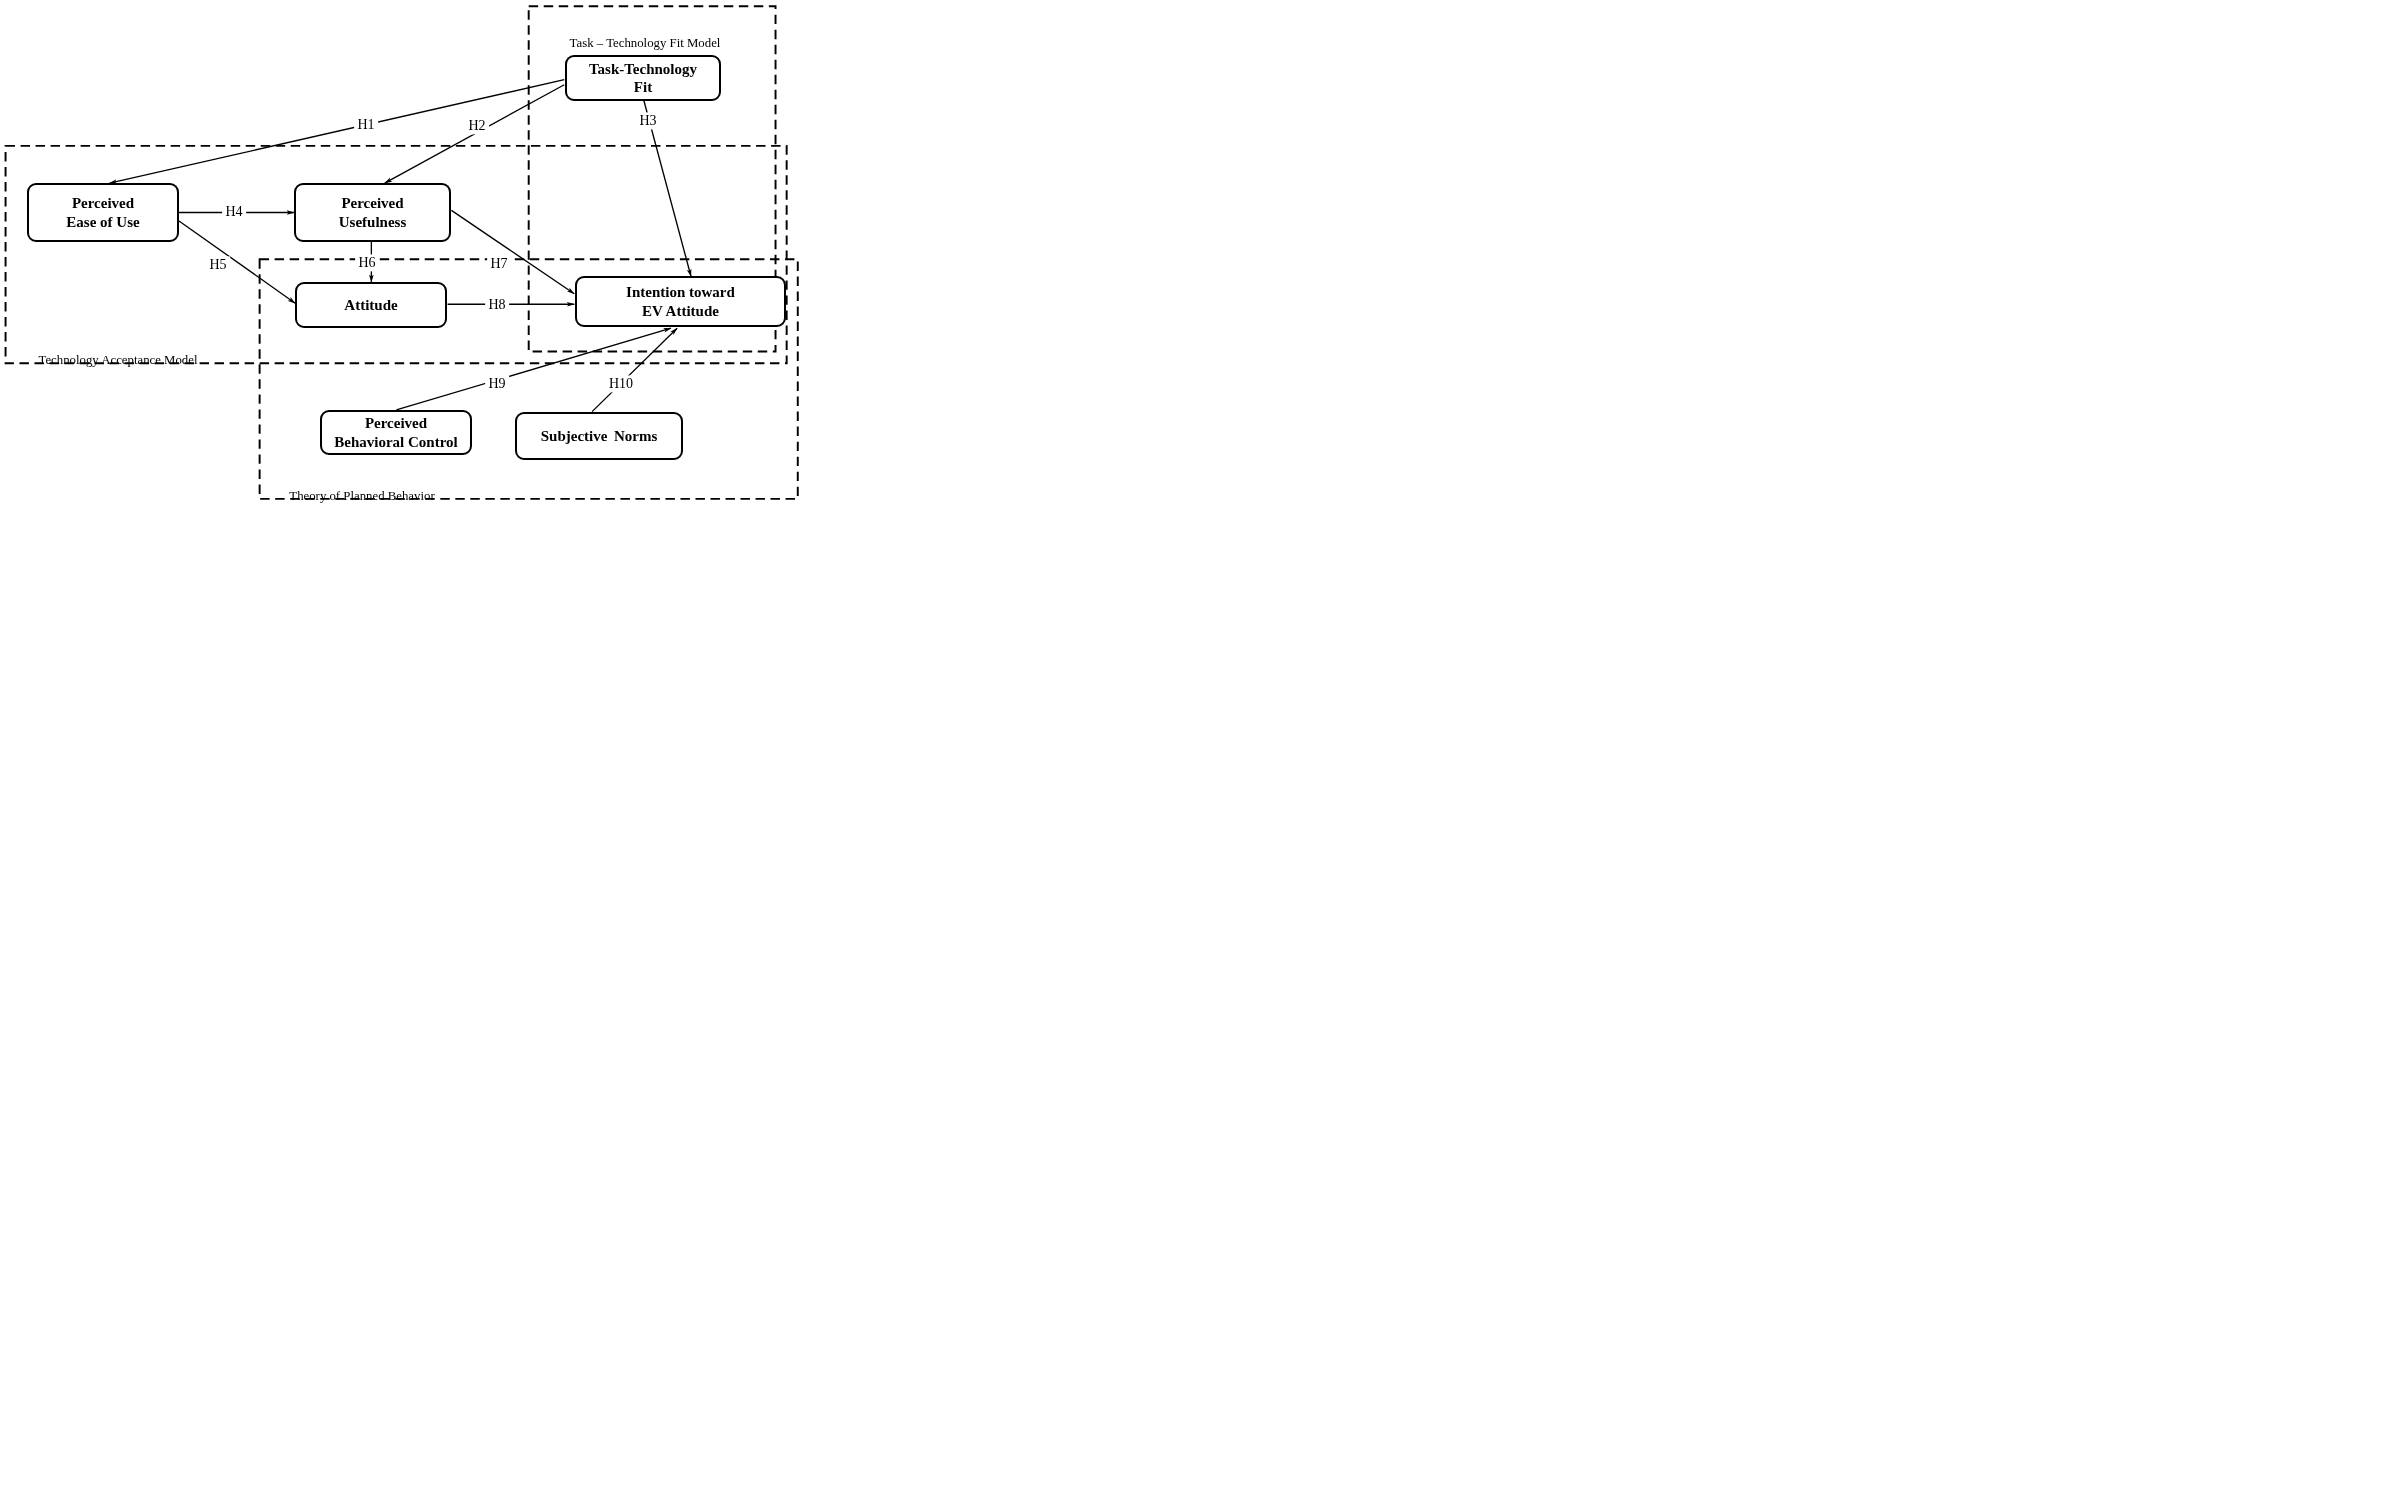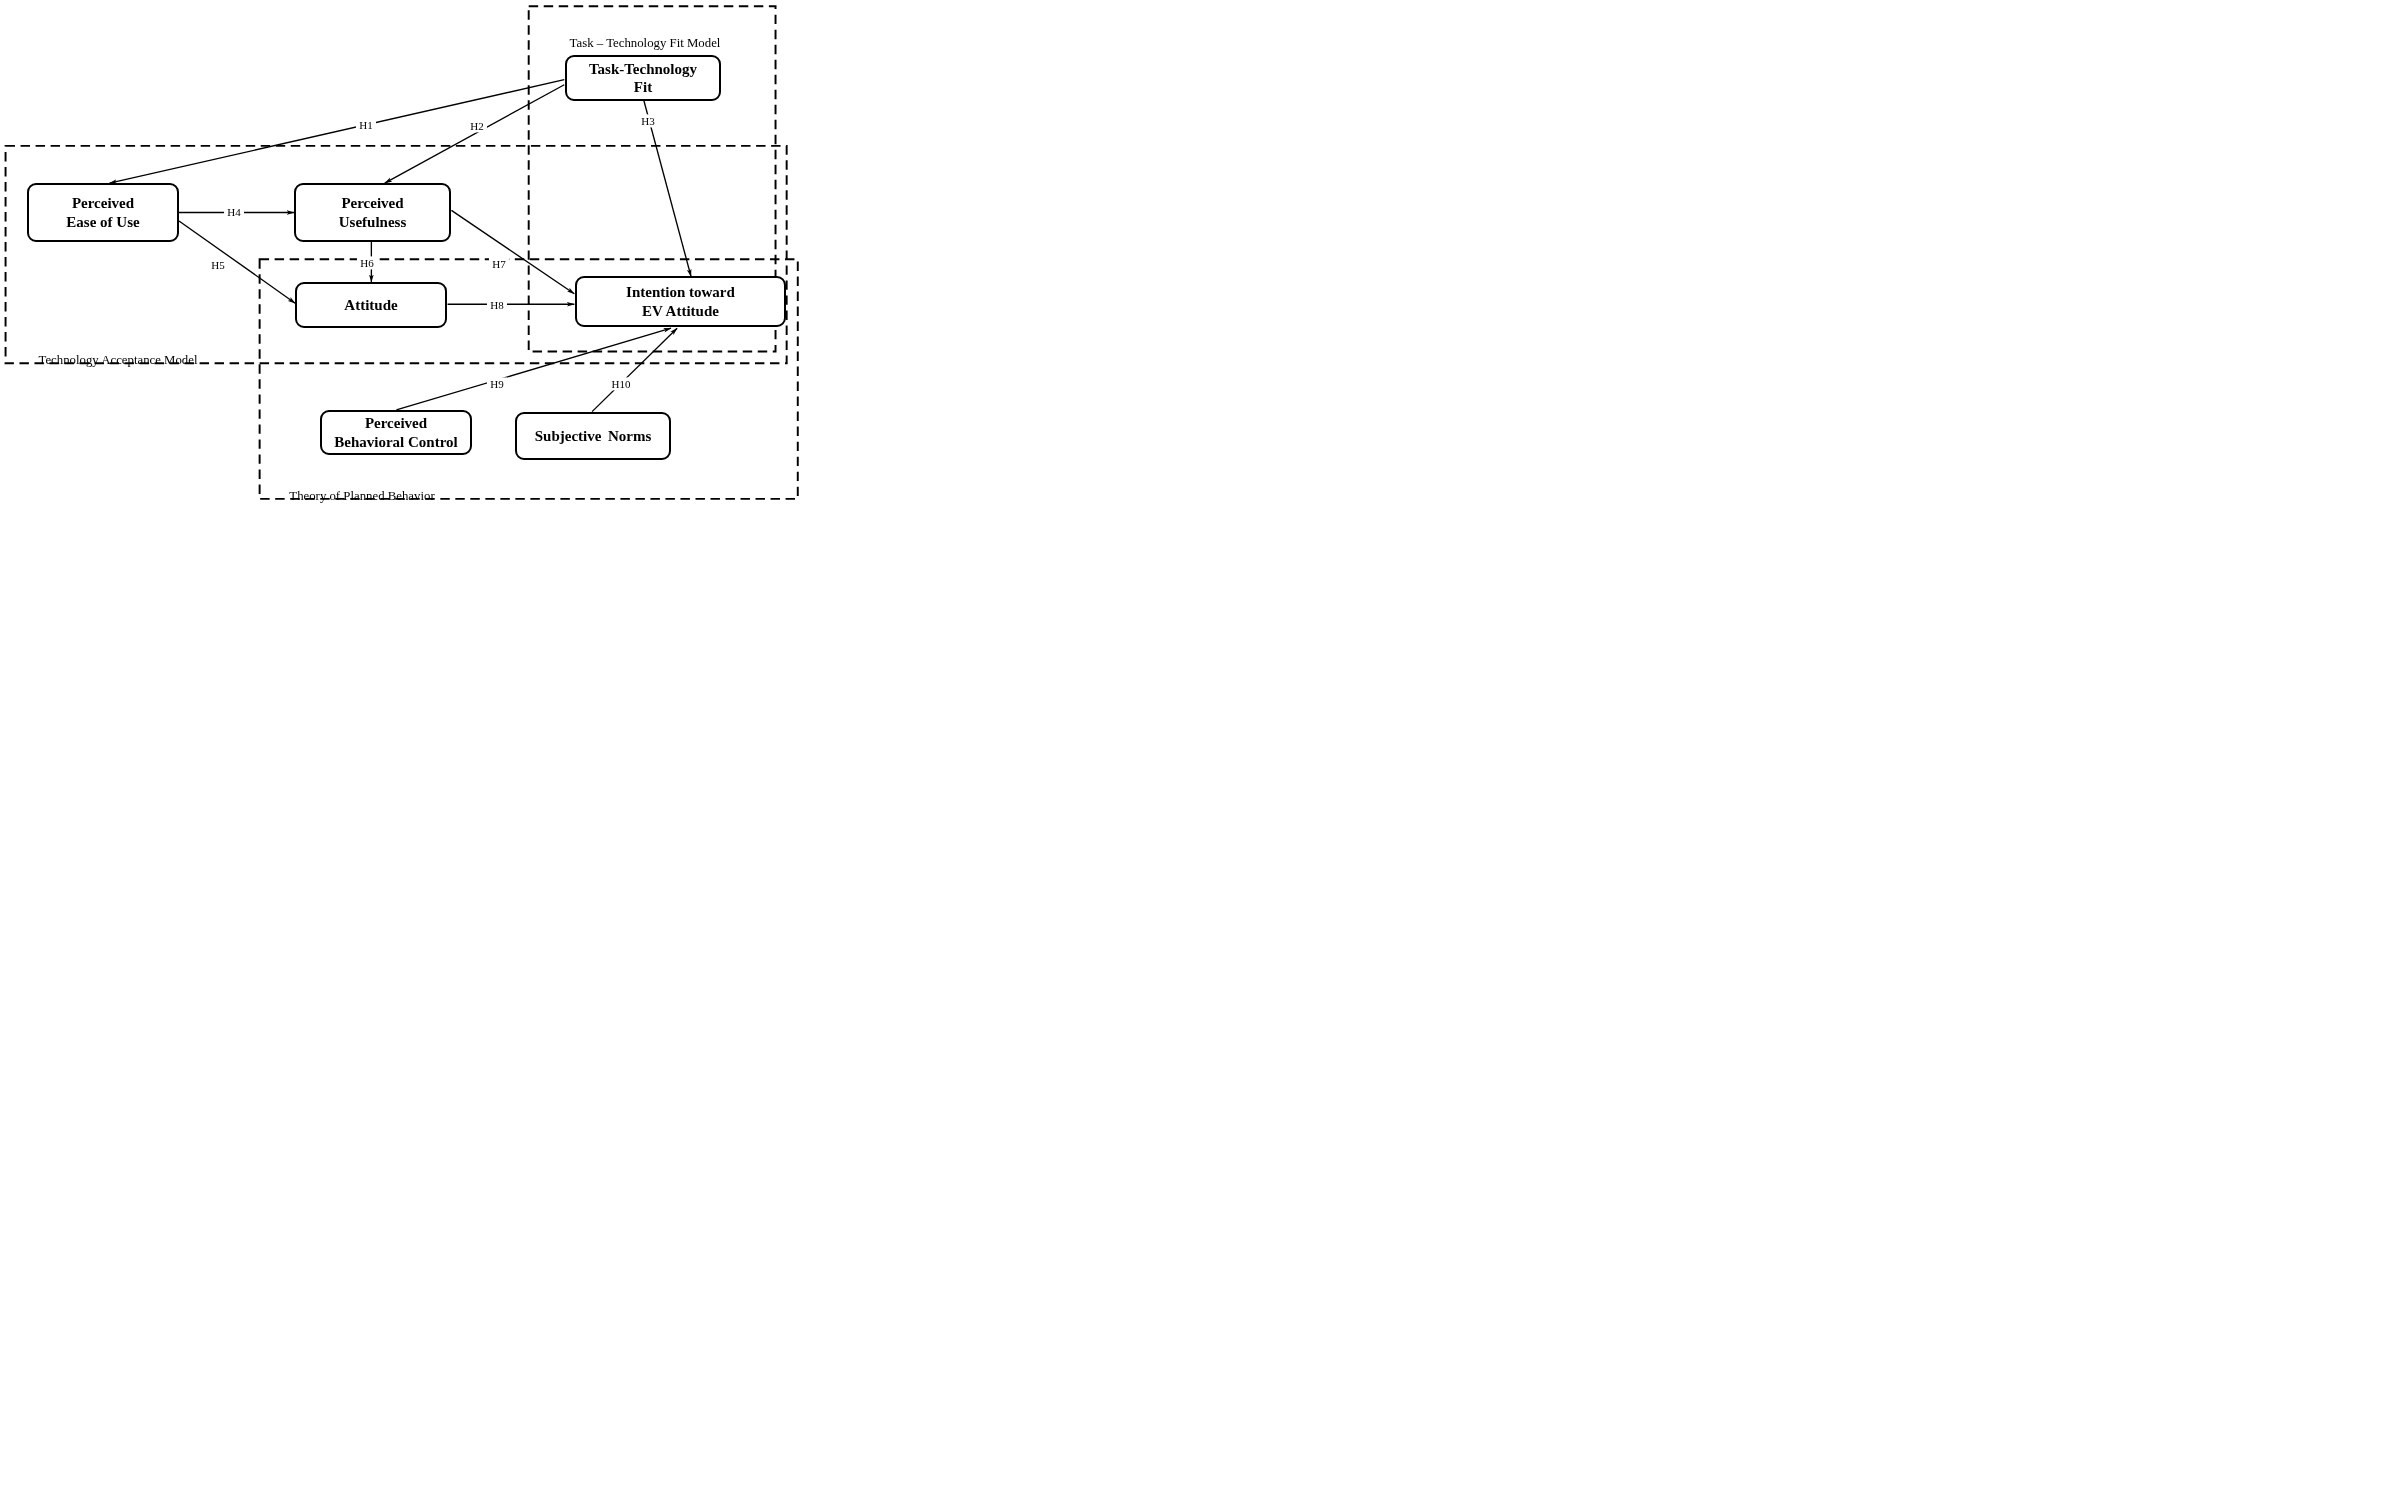--- a/index.html
+++ b/index.html
@@ -33,7 +33,7 @@
     transform:translate(-50%,-50%);
     background:#ffffff;
     padding:0.6px 3.3px;
-    font-size:11px;
+    font-size:14px;
     color:#000000;
     white-space:nowrap;
   }

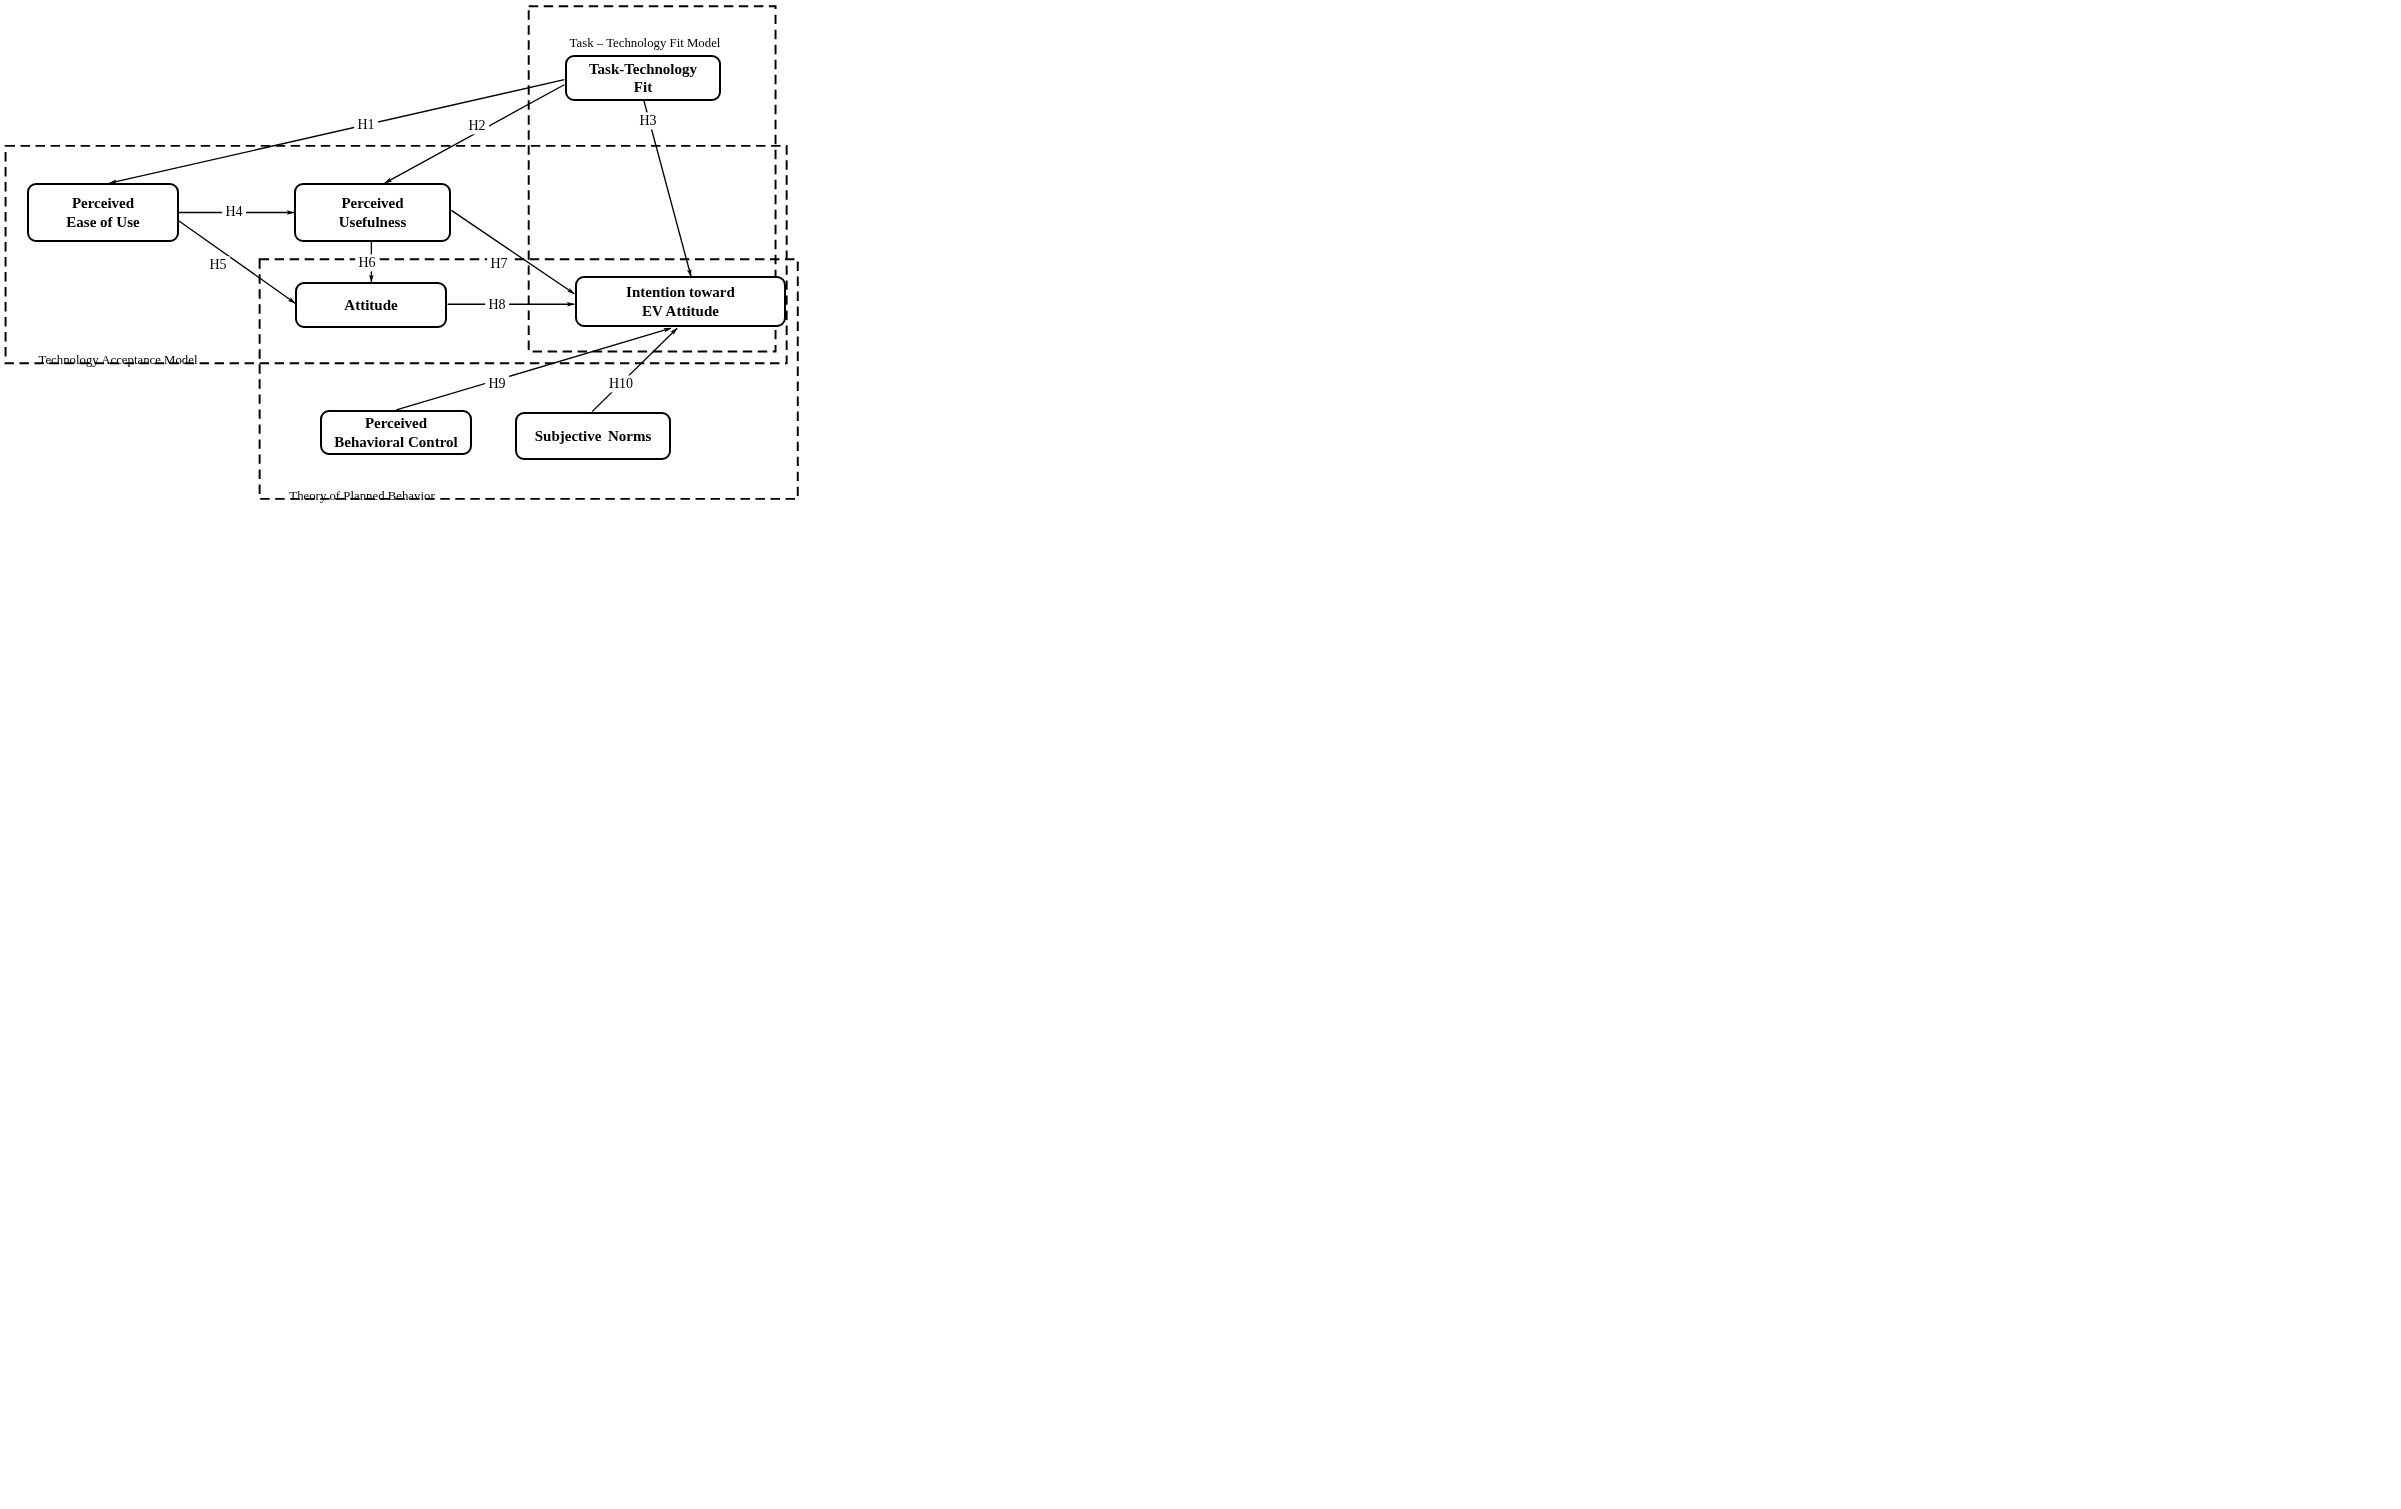--- a/index.html
+++ b/index.html
@@ -54,7 +54,7 @@
   #node-attitude {left:295px; top:282px;width:152px;height:46px;}
   #node-intention{left:575px;top:276px;width:211px;height:51px;}
   #node-pbc      {left:320px; top:410px;width:152px;height:45px;}
-  #node-sn       {left:515px; top:412px;width:156px;height:48px;}
+  #node-sn       {left:515px; top:412px;width:168px;height:48px;}
   
   #h1 {left:366px; top:125px;}
   #h2 {left:477px; top:126px;}

